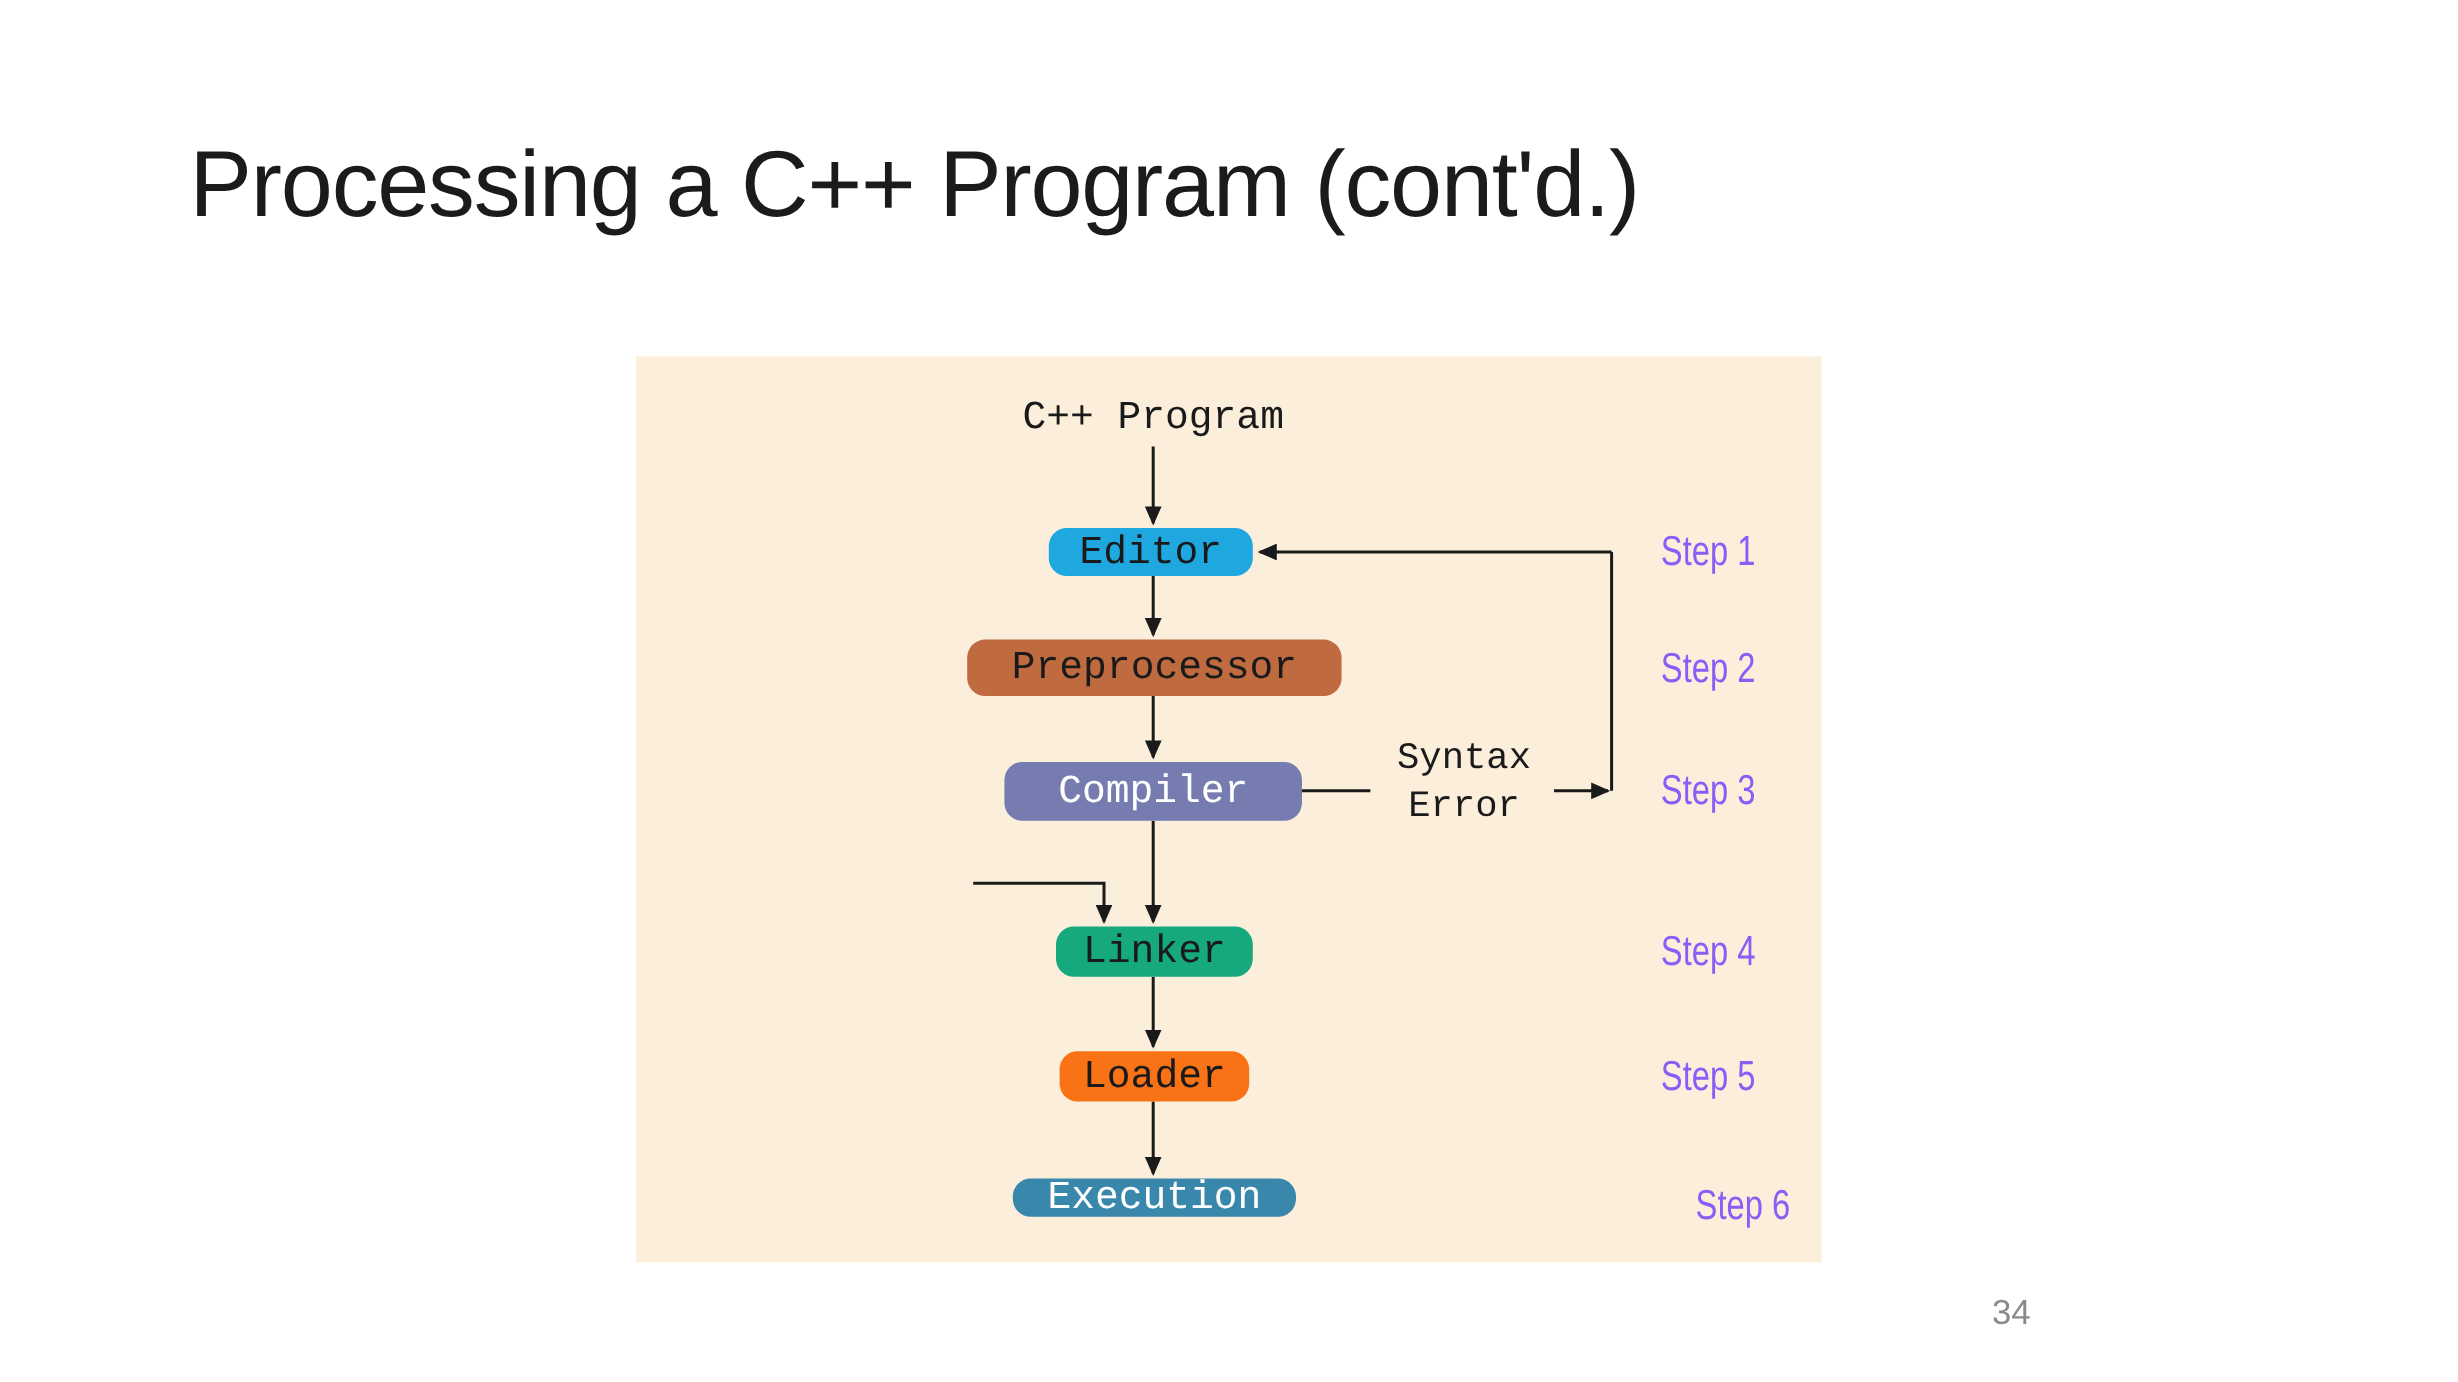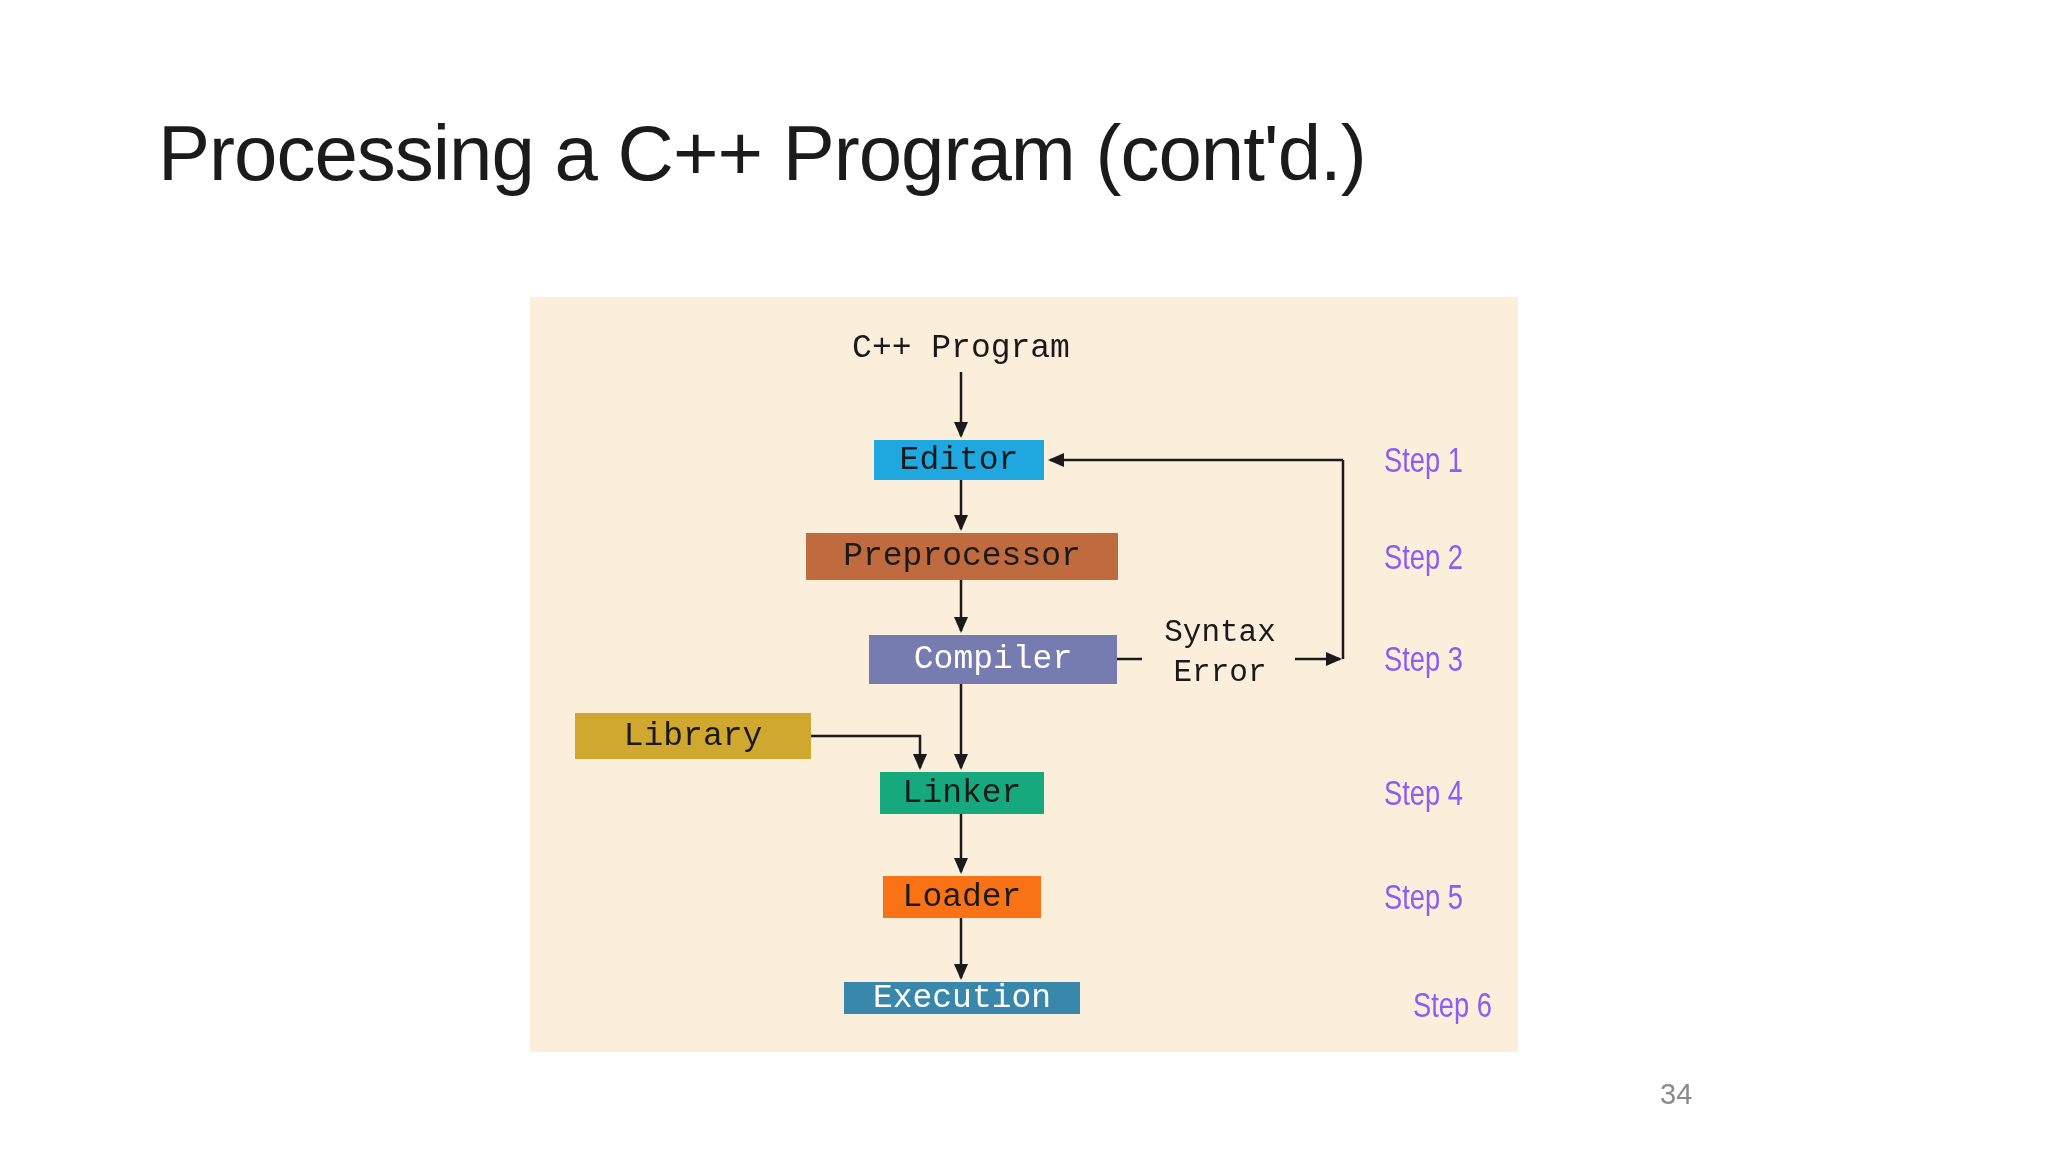--- a/index.html
+++ b/index.html
@@ -46,6 +46,7 @@
     font-size: 33px;
     line-height: 1;
     white-space: nowrap;
+    border-radius: 15px;
   }
   .n-editor       { left: 344px; top: 143px; width: 170px; height: 40px; background: #1FA8E0; color: #1A1A1A; }
   .n-preprocessor { left: 276px; top: 236px; width: 312px; height: 47px; background: #BF6B3F; color: #1A1A1A; }

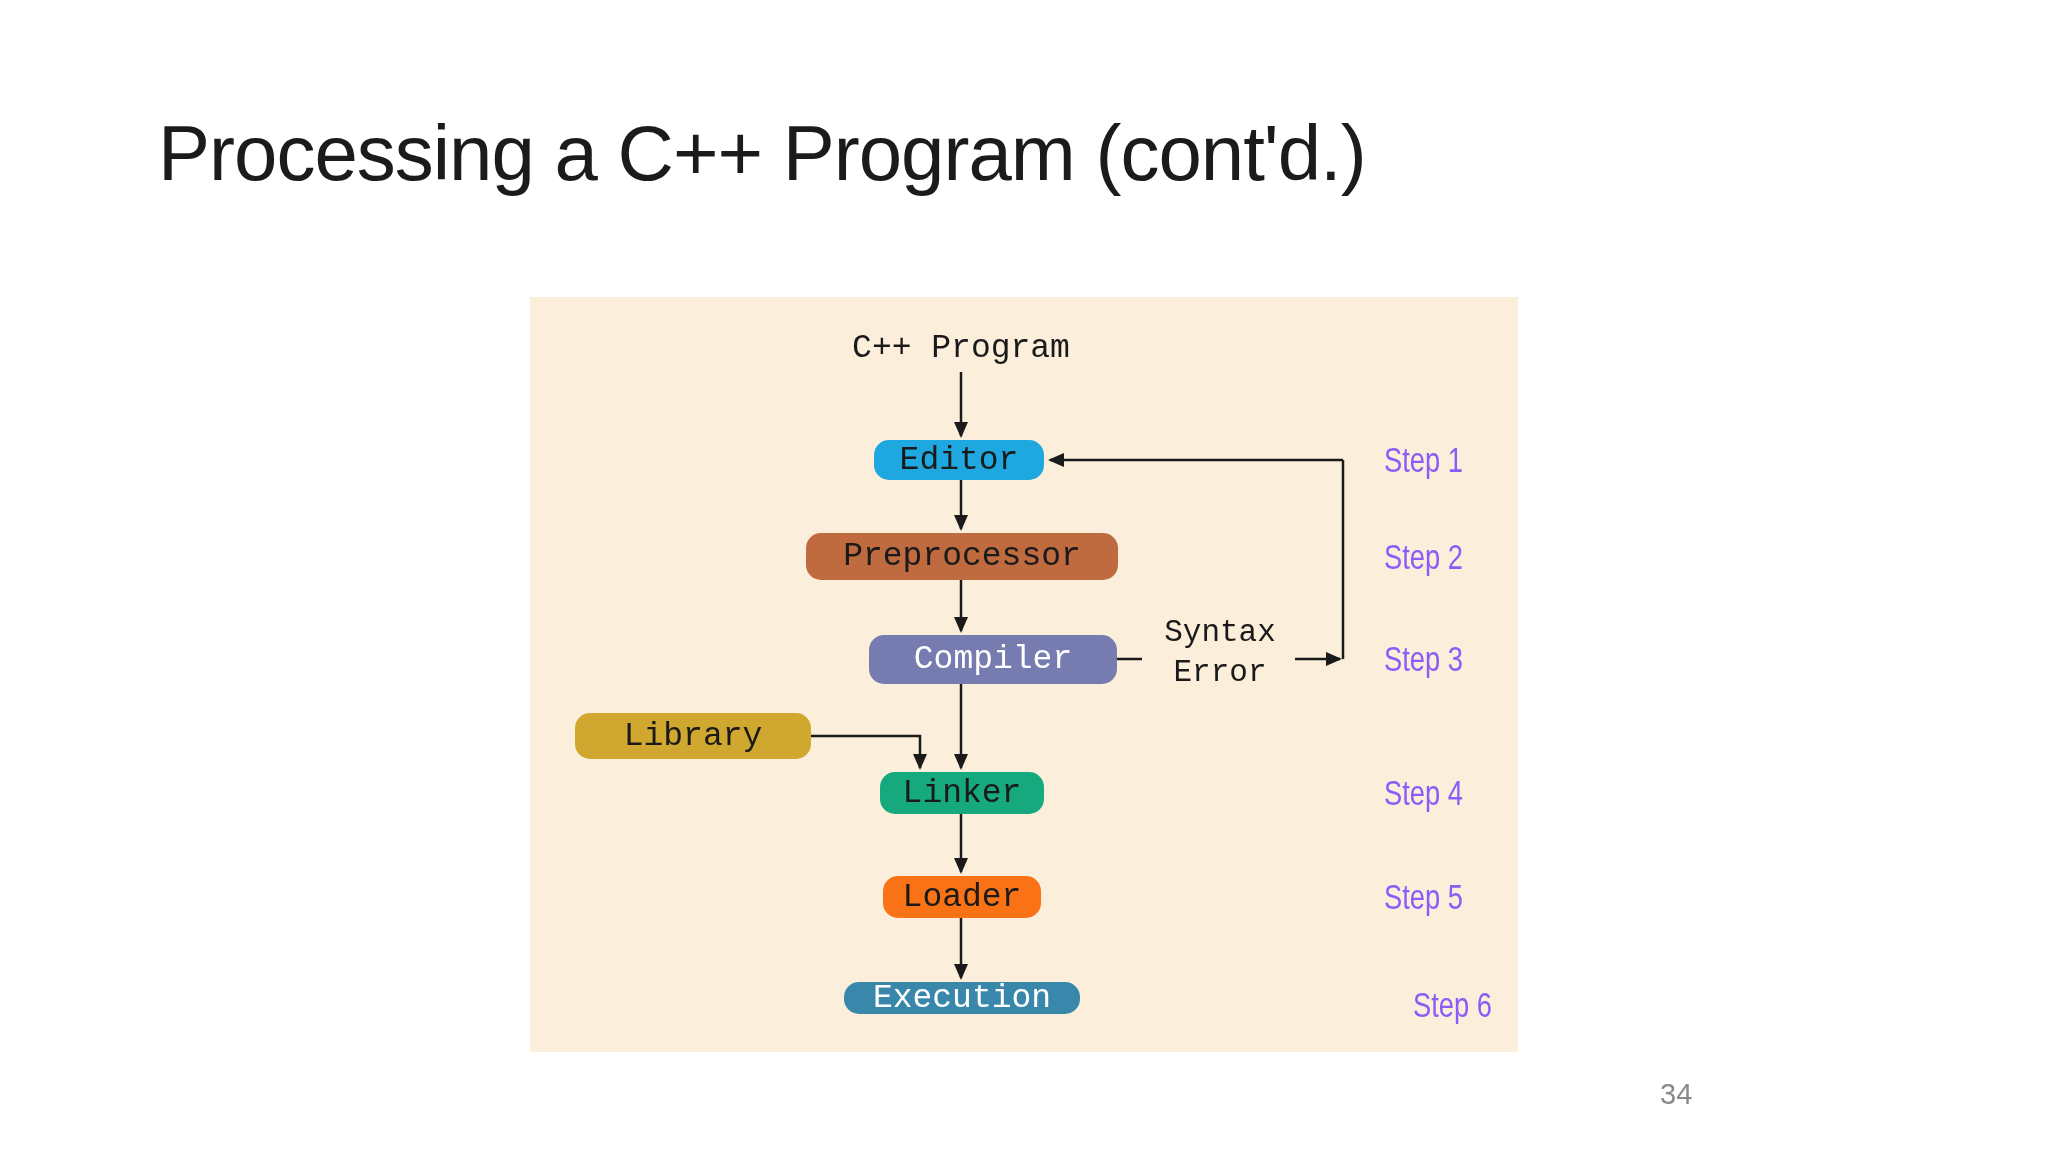--- a/index.html
+++ b/index.html
@@ -50,7 +50,7 @@
   }
   .n-editor       { left: 344px; top: 143px; width: 170px; height: 40px; background: #1FA8E0; color: #1A1A1A; }
   .n-preprocessor { left: 276px; top: 236px; width: 312px; height: 47px; background: #BF6B3F; color: #1A1A1A; }
-  .n-compiler     { left: 307px; top: 338px; width: 248px; height: 49px; background: #777CB0; color: #FFFFFF; margin-left: 32px; }
+  .n-compiler     { left: 307px; top: 338px; width: 248px; height: 49px; background: #777CB0; color: #FFFFFF; }
   .n-library      { left:  45px; top: 416px; width: 236px; height: 46px; background: #D0A72F; color: #1A1A1A; }
   .n-linker       { left: 350px; top: 475px; width: 164px; height: 42px; background: #16A97E; color: #1A1A1A; }
   .n-loader       { left: 353px; top: 579px; width: 158px; height: 42px; background: #f97316; color: #1A1A1A; }

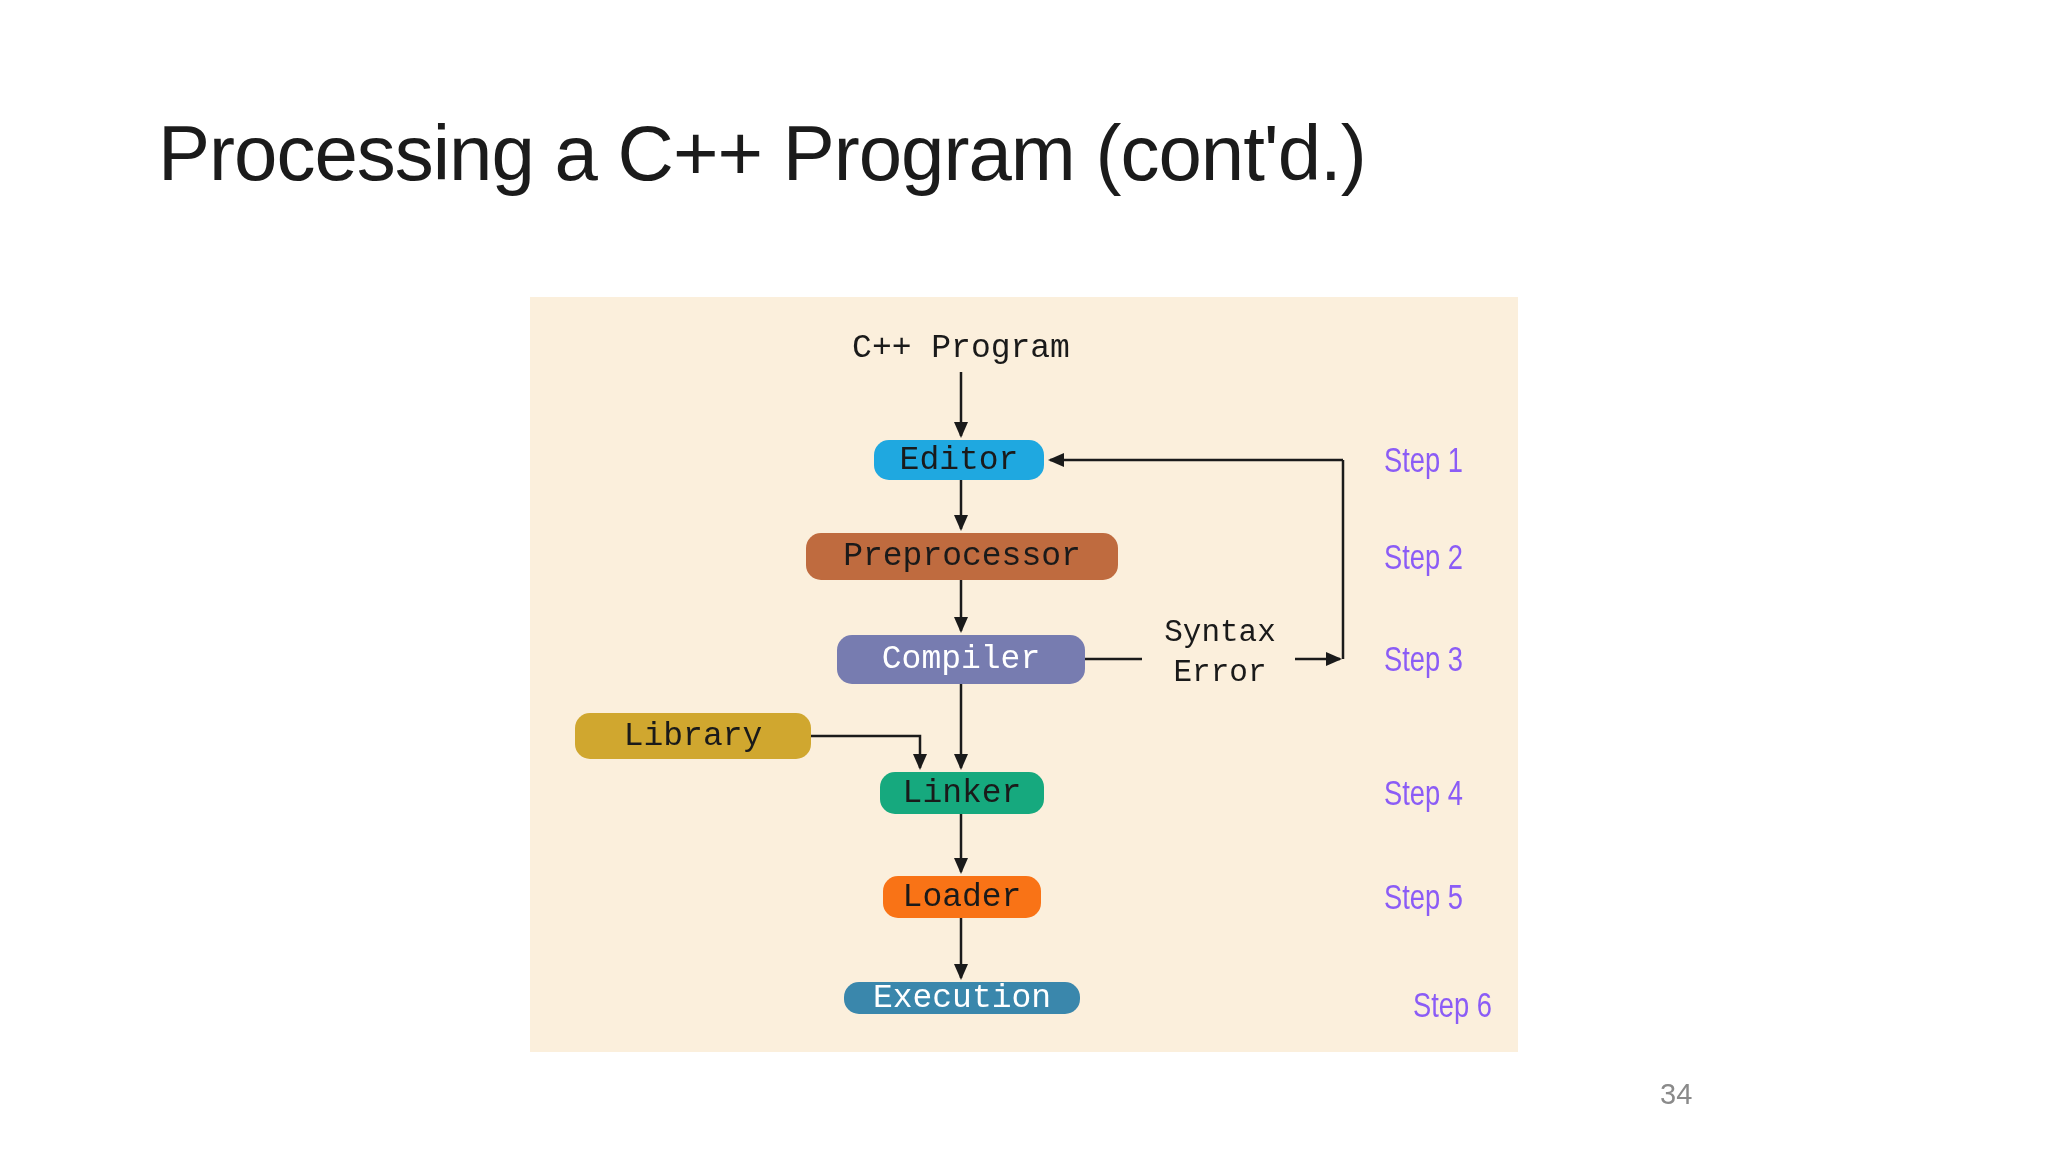--- a/index.html
+++ b/index.html
@@ -140,7 +140,6 @@
     <div class="node n-editor">Editor</div>
     <div class="node n-preprocessor">Preprocessor</div>
     <div class="node n-compiler">Compiler</div>
-    <div class="node n-library">Library</div>
     <div class="node n-linker">Linker</div>
     <div class="node n-loader">Loader</div>
     <div class="node n-execution">Execution</div>

